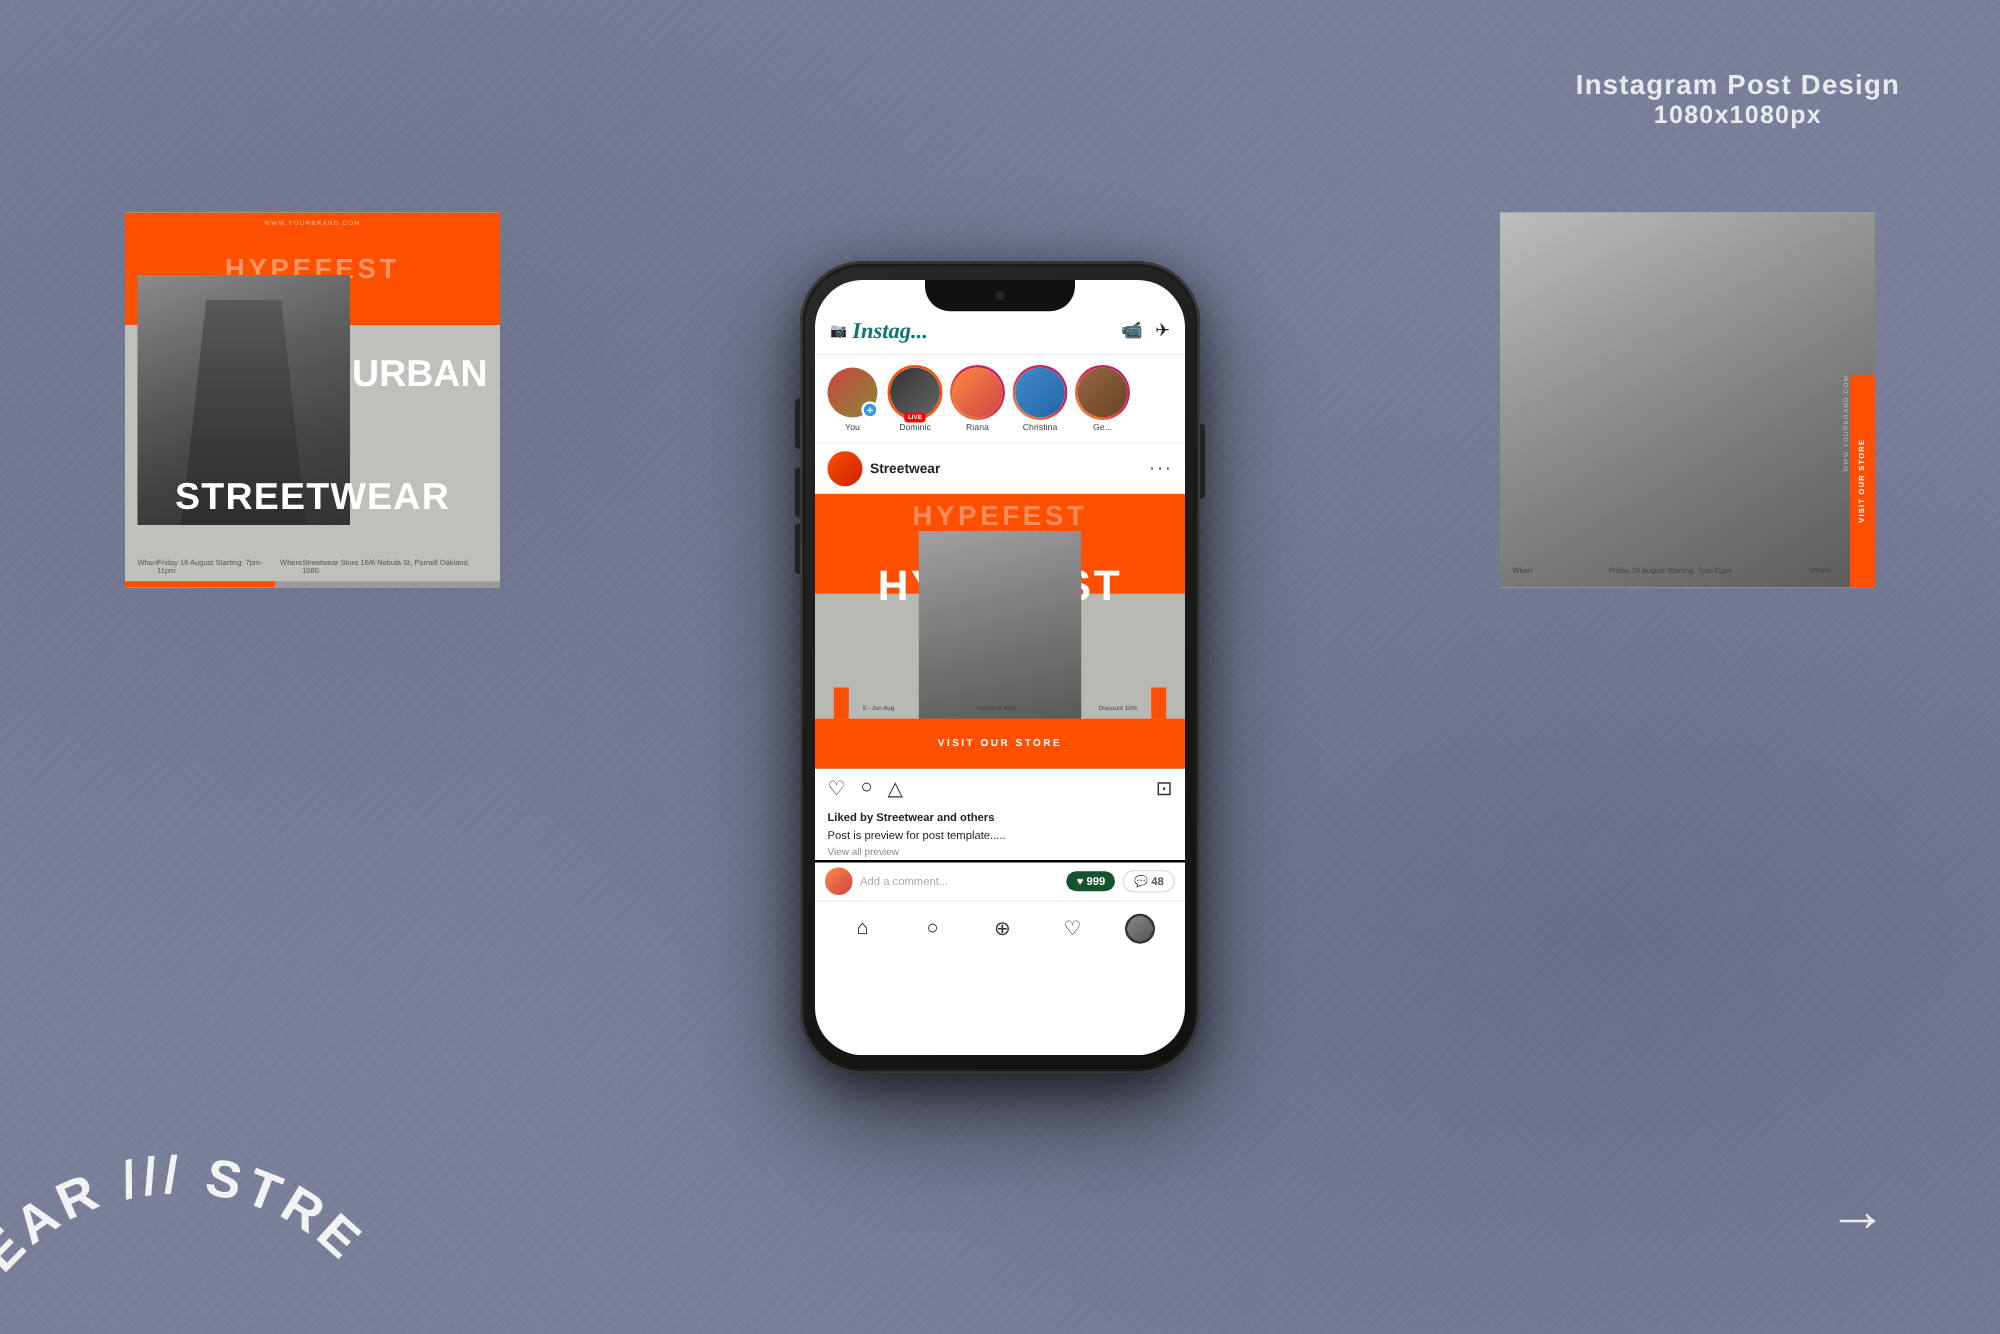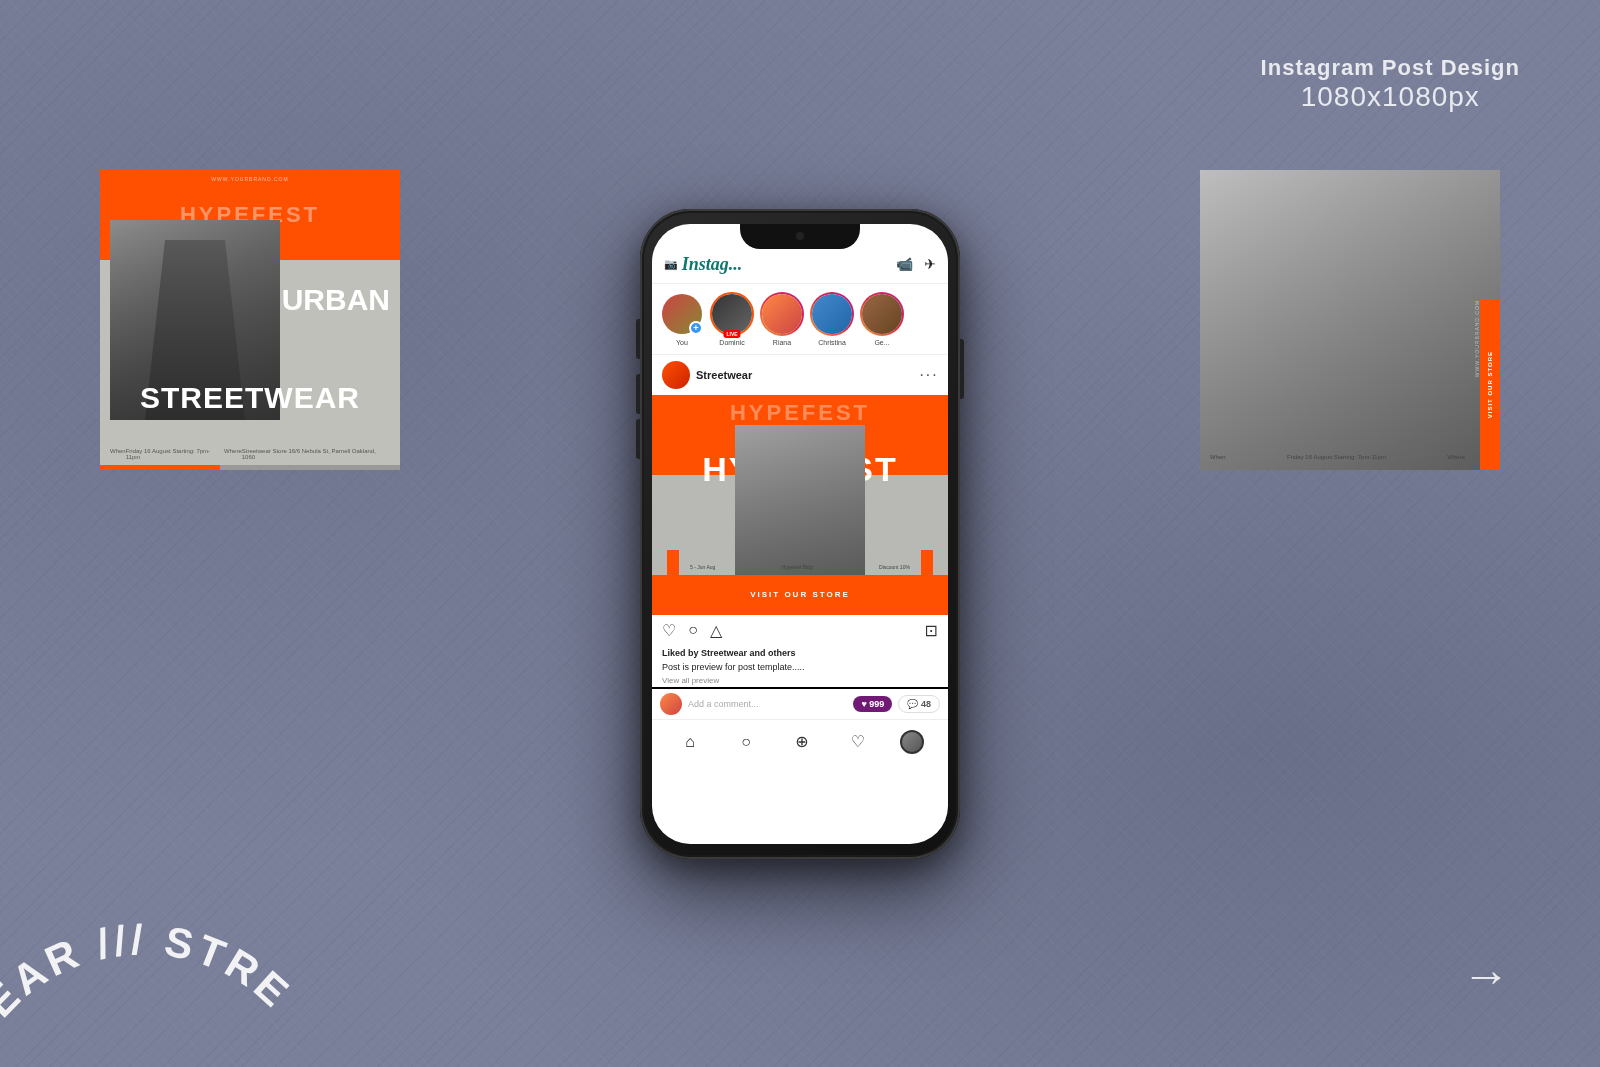--- a/index.html
+++ b/index.html
@@ -40,8 +40,8 @@
       letter-spacing: 1px;
     }
     .top-label .subtitle {
-      font-size: 28px;
-      font-weight: 400;
+      font-size: 20px;
+      font-weight: 700;
       letter-spacing: 1px;
     }
 

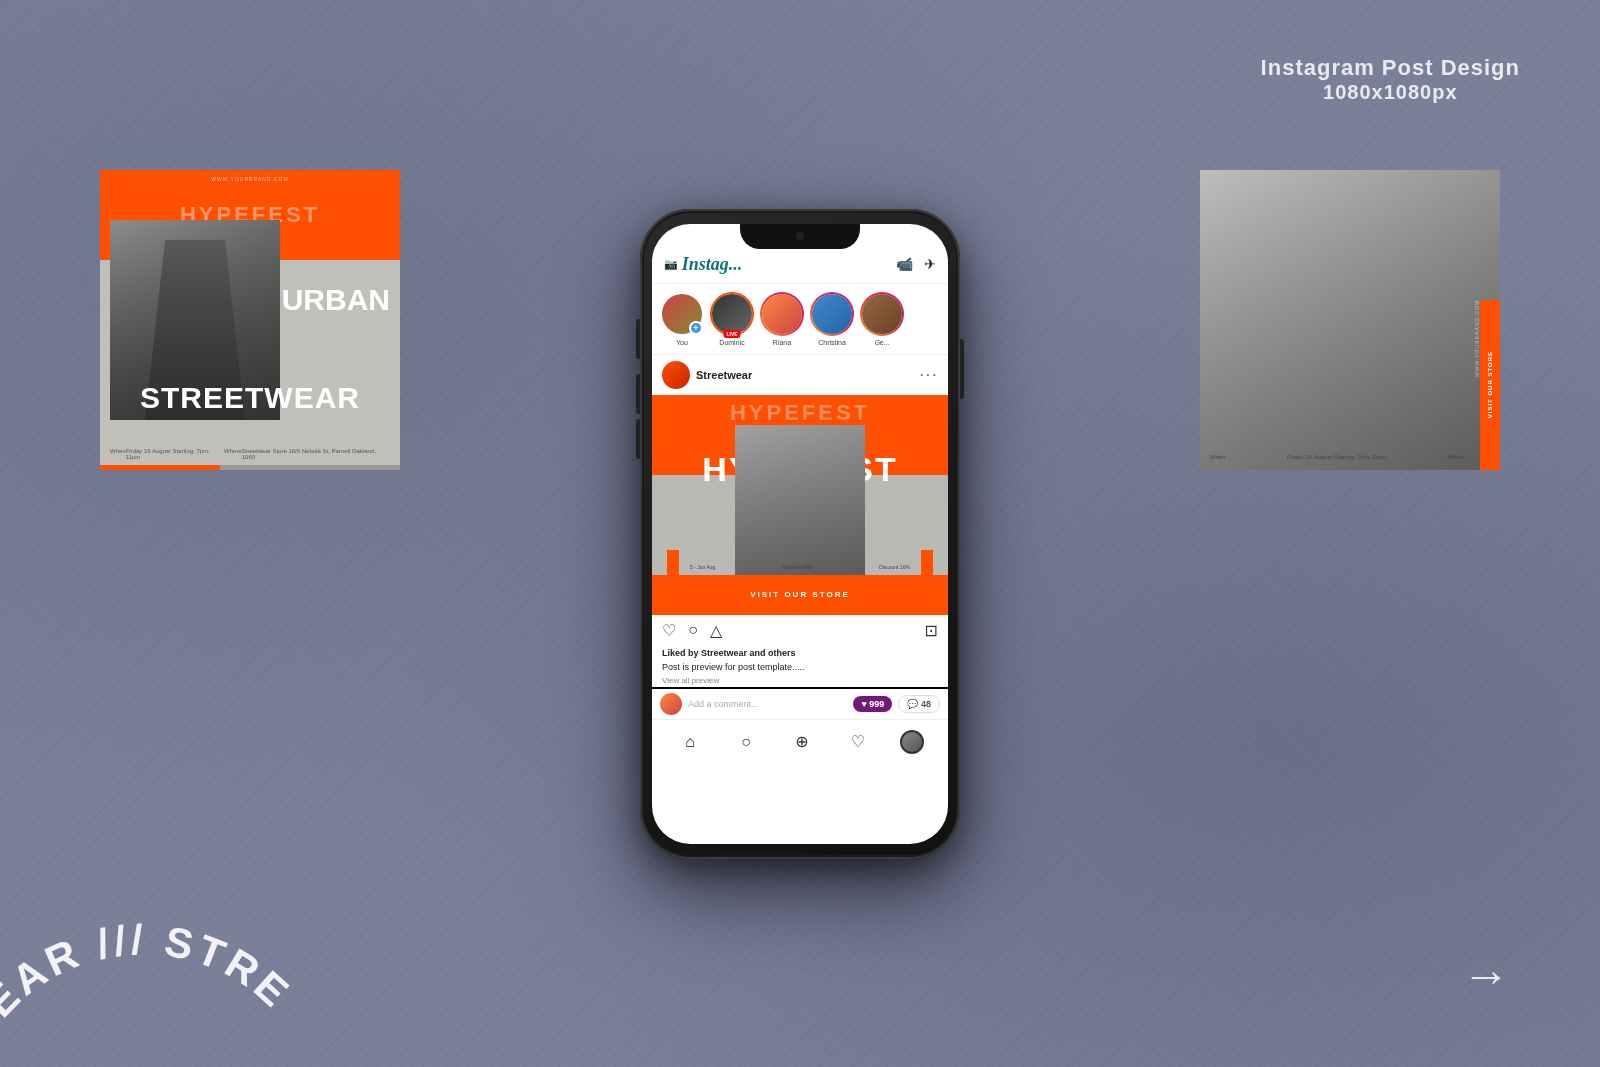--- a/index.html
+++ b/index.html
@@ -650,7 +650,7 @@
       color: #aaa;
     }
     .like-counter {
-      background: #701a75;
+      background: #14532d;
       color: white;
       font-size: 9px;
       font-weight: 700;

